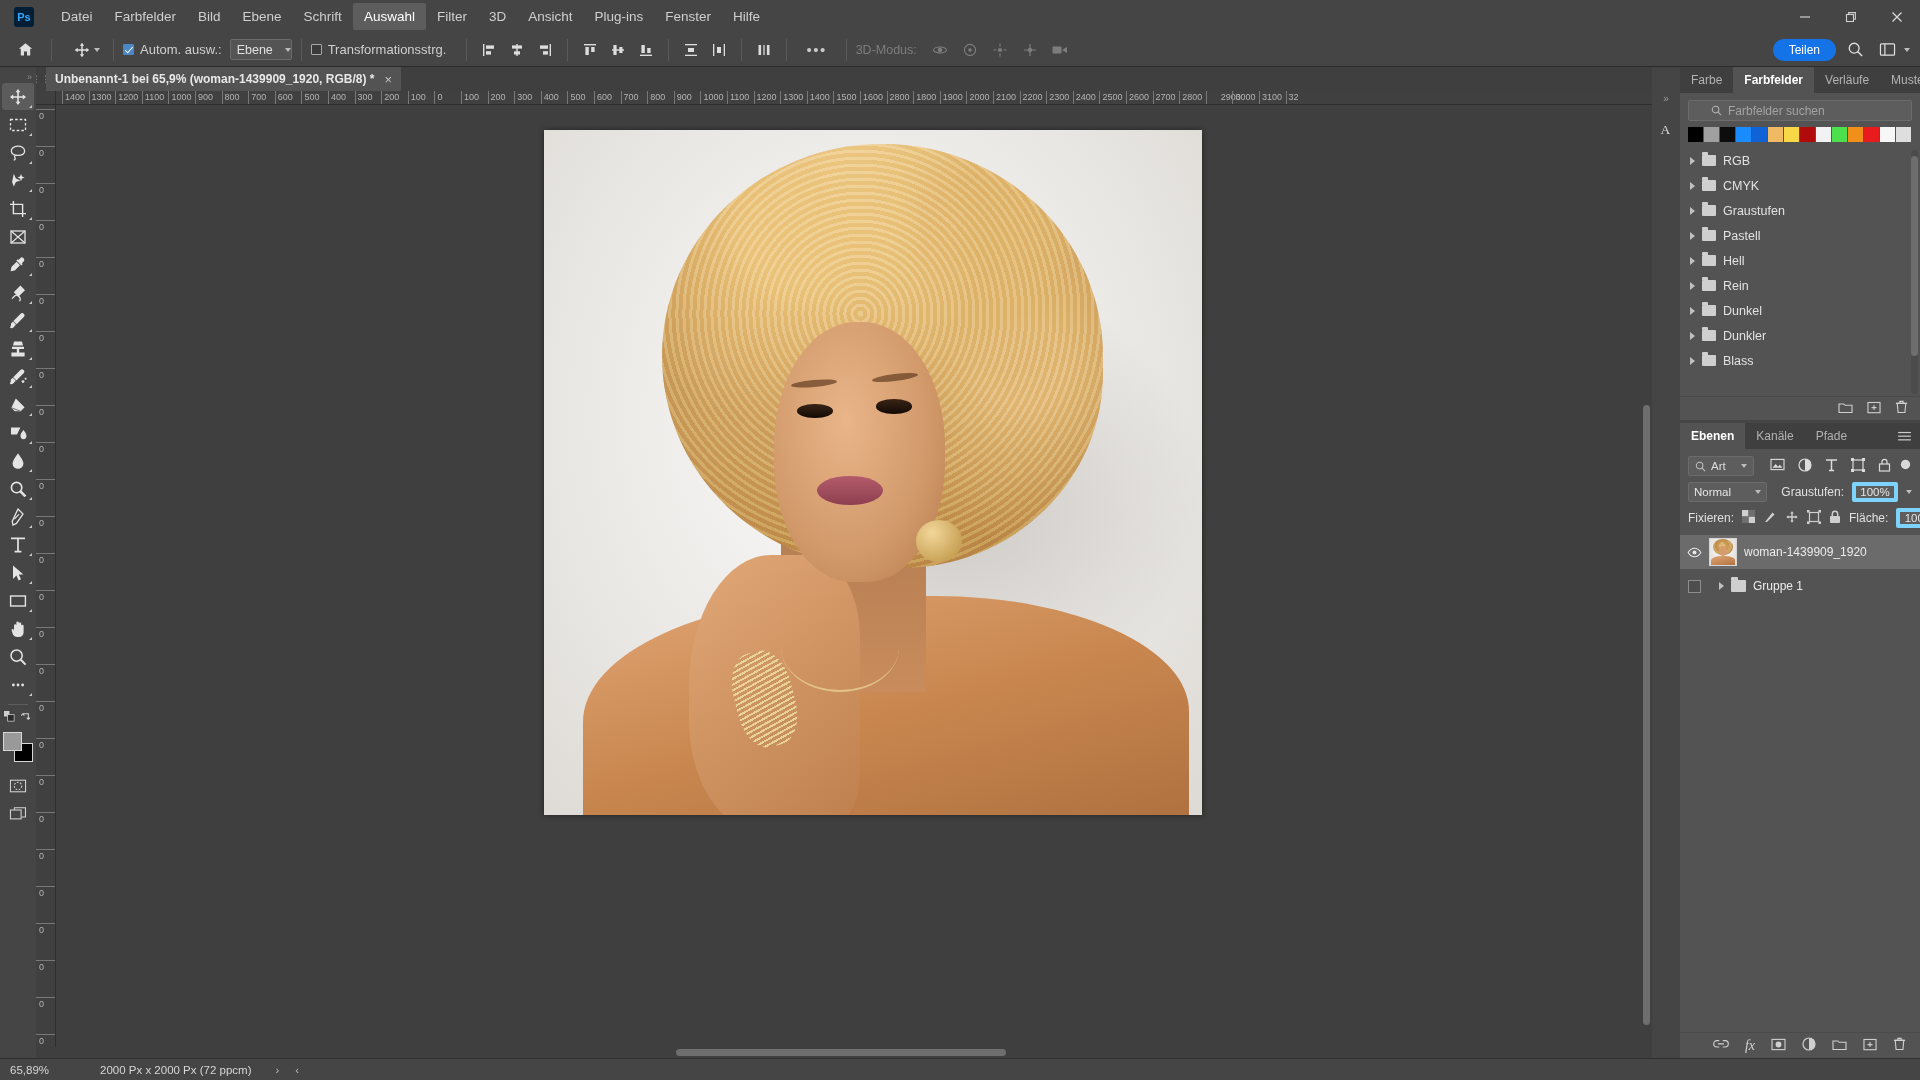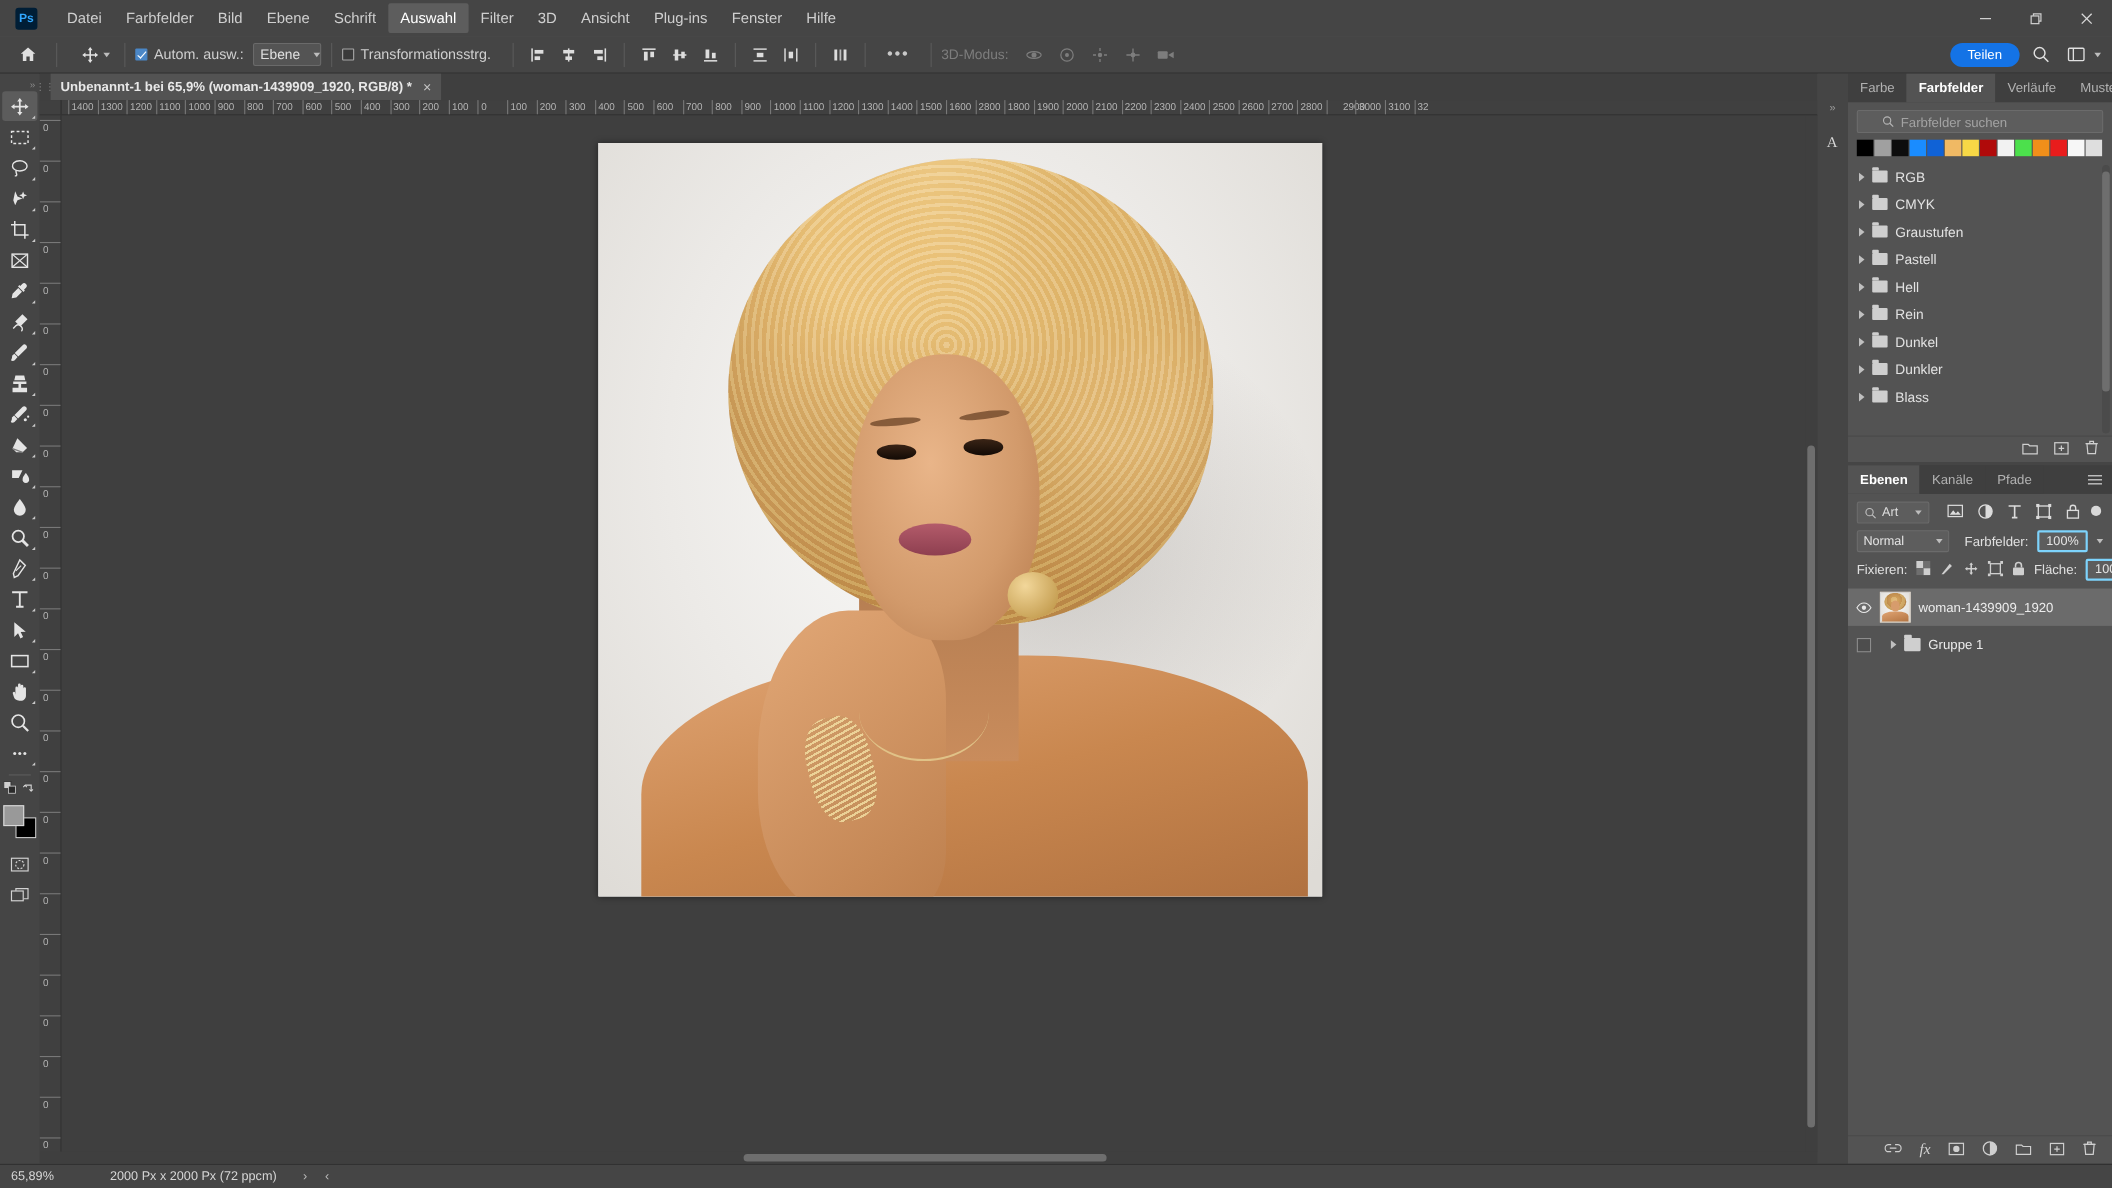--- a/index.html
+++ b/index.html
@@ -952,7 +952,7 @@
                 <span>Normal</span>
                 <span class="caret"></span>
               </div>
-              <span style="margin-left:6px;color:#e0e0e0;">Farbfelder:</span>
+              <span style="margin-left:6px;color:#e0e0e0;">Graustufen:</span>
               <div class="numbox">100%</div>
               <span class="caret"></span>
             </div>

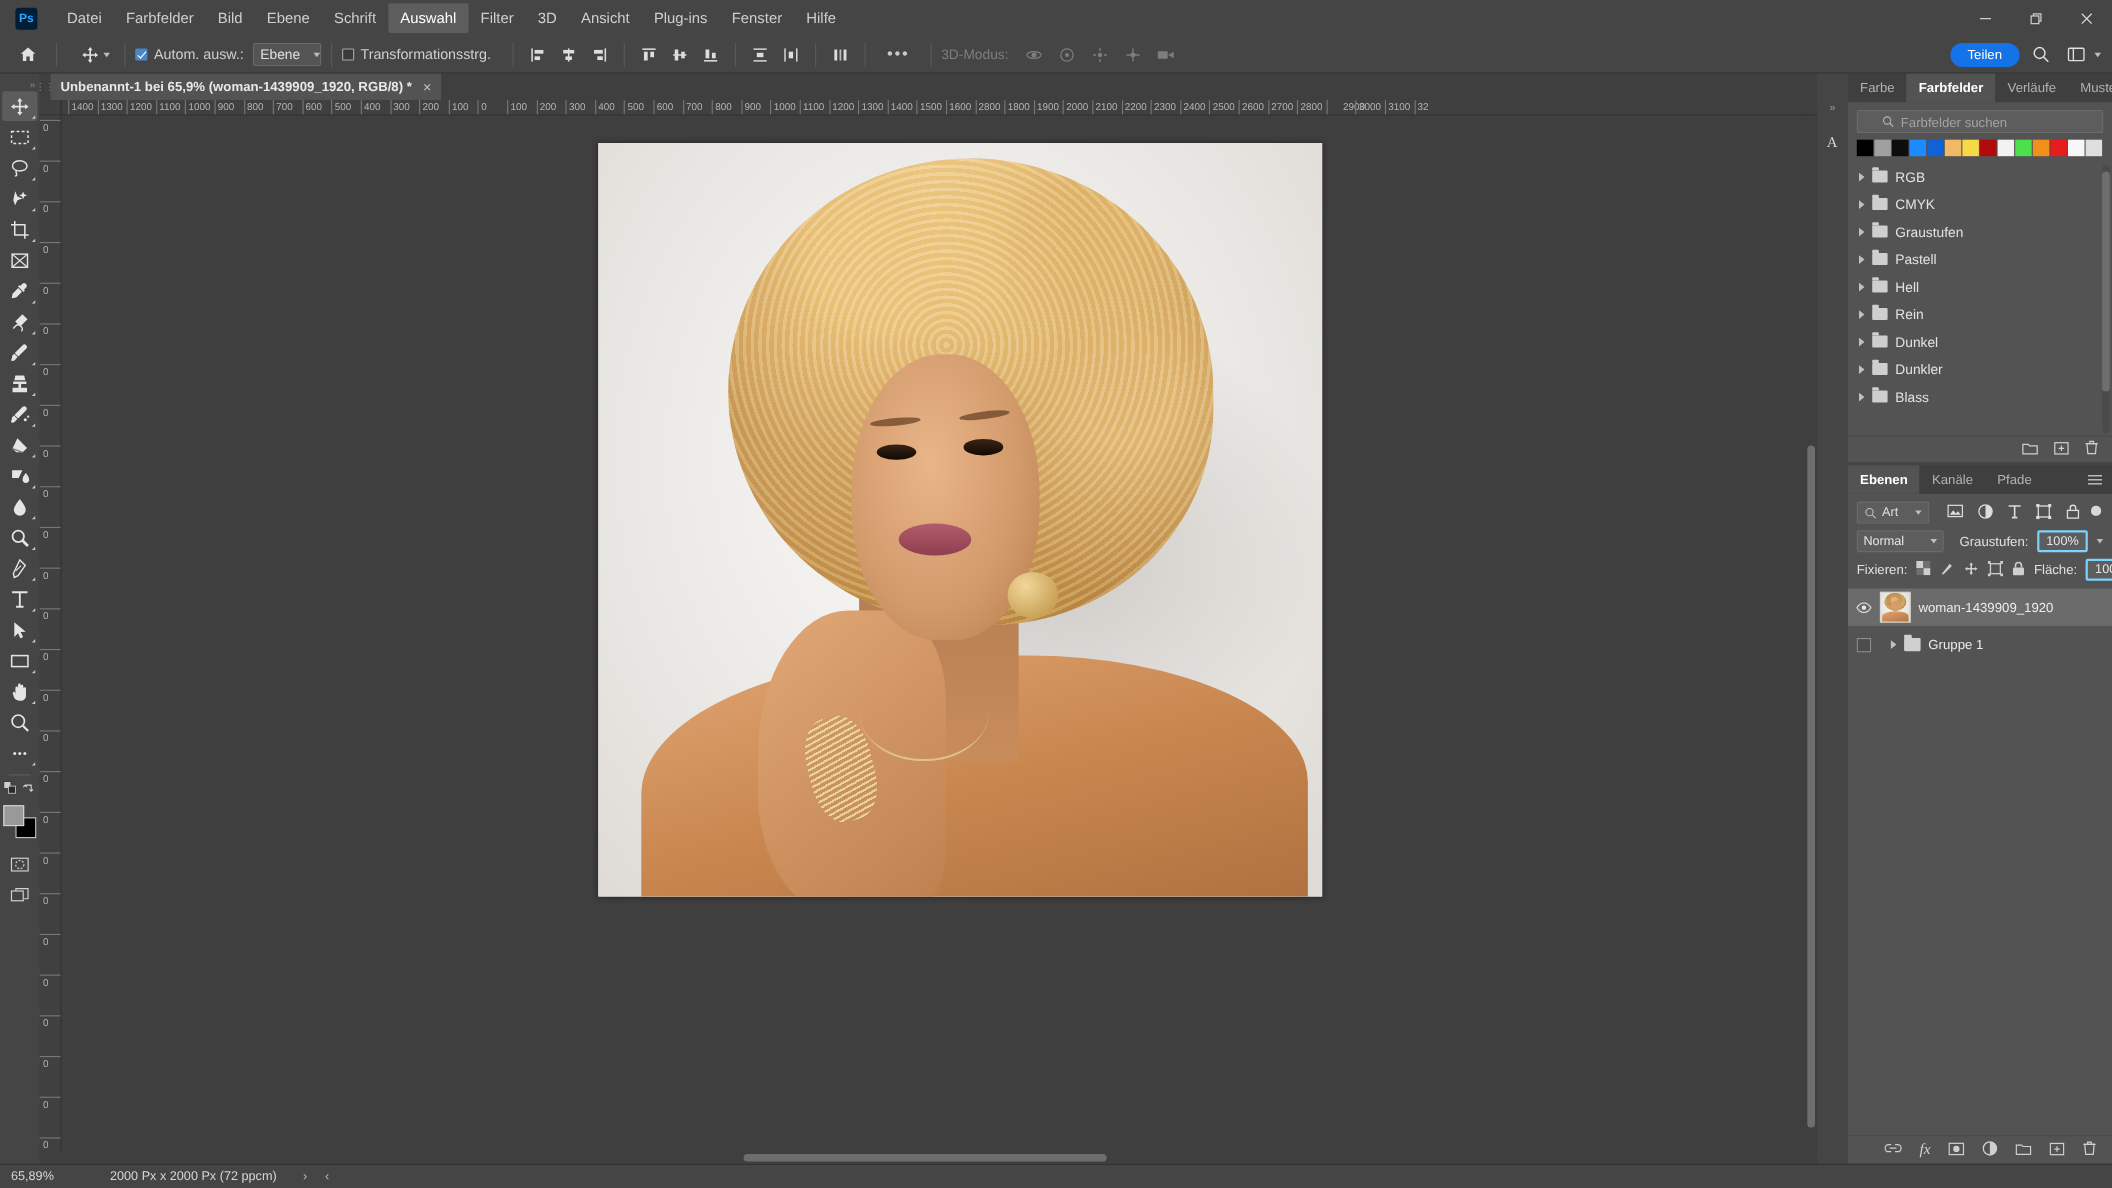--- a/index.html
+++ b/index.html
@@ -169,7 +169,7 @@
   .lp-icons{display:flex;align-items:center;gap:13px;margin-left:8px;}
   .blend{height:20px;background:#5d5d5d;border:1px solid #6b6b6b;border-radius:2px;
      display:flex;align-items:center;justify-content:space-between;padding:0 5px;width:124px;font-size:11.5px;color:#e4e4e4;}
-  .numbox{height:20px;background:#5d5d5d;border:2px solid #7dd3fc;border-radius:2px;
+  .numbox{height:20px;background:#5d5d5d;border:4px solid #7dd3fc;border-radius:2px;
      display:flex;align-items:center;padding:0 5px;font-size:11.5px;color:#e4e4e4;min-width:46px;justify-content:center;}
   .layerrow{height:34px;display:flex;align-items:center;gap:7px;padding:0 6px;}
   .layerrow.sel{background:#6b6b6b;}

